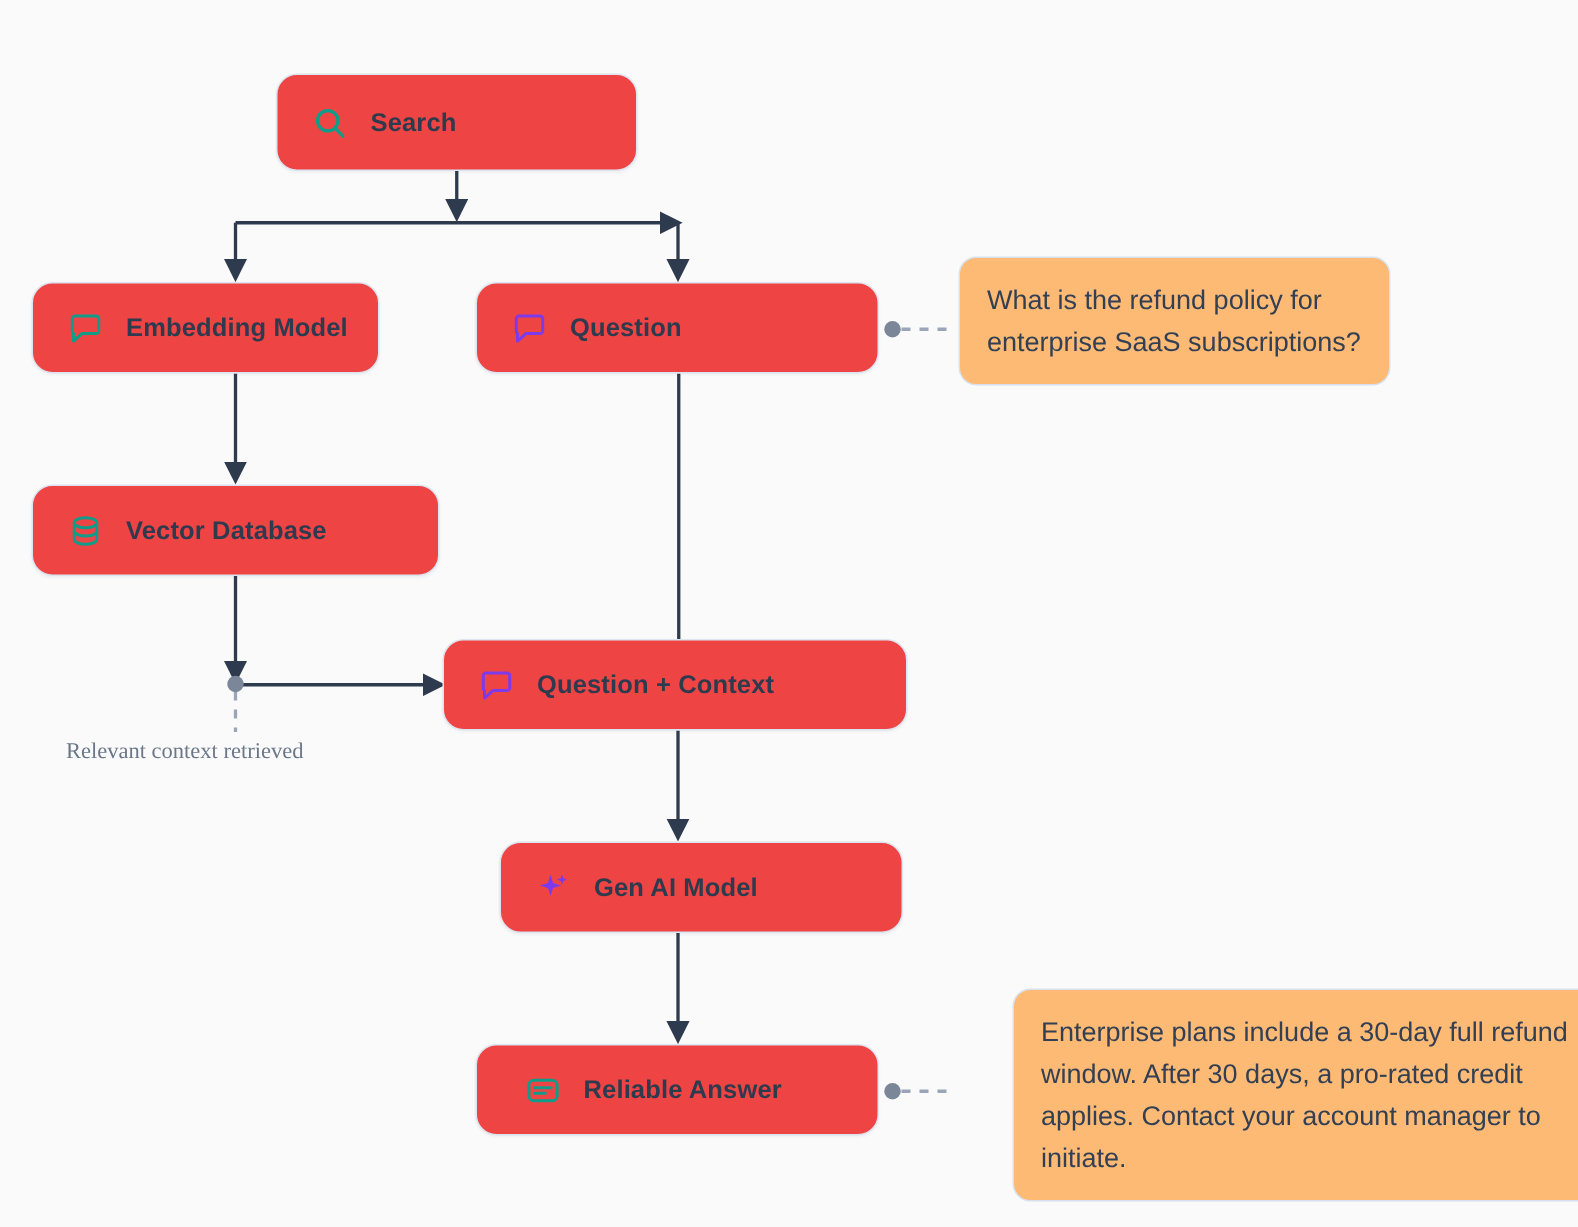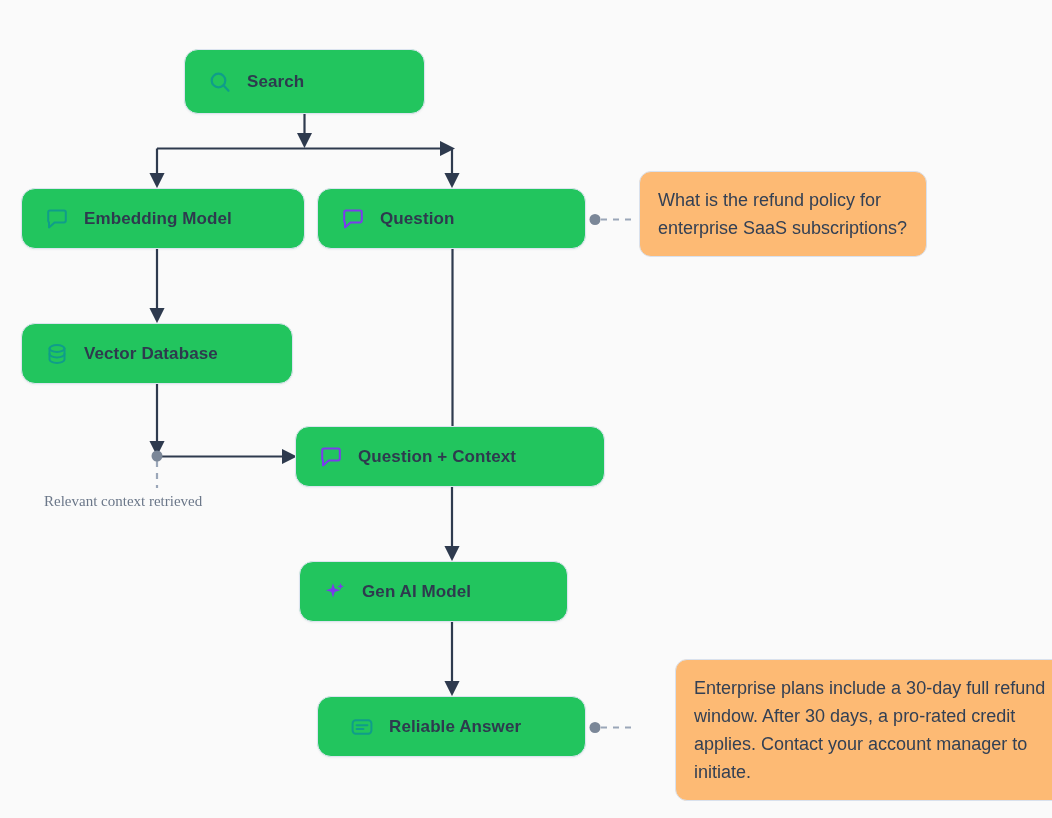--- a/index.html
+++ b/index.html
@@ -31,7 +31,7 @@
   .node {
     position: absolute;
     box-sizing: border-box;
-    background: #22c55e;
+    background: #ef4444;
     border: 1.5px solid #dce4f0;
     border-radius: 14px;
     display: flex;

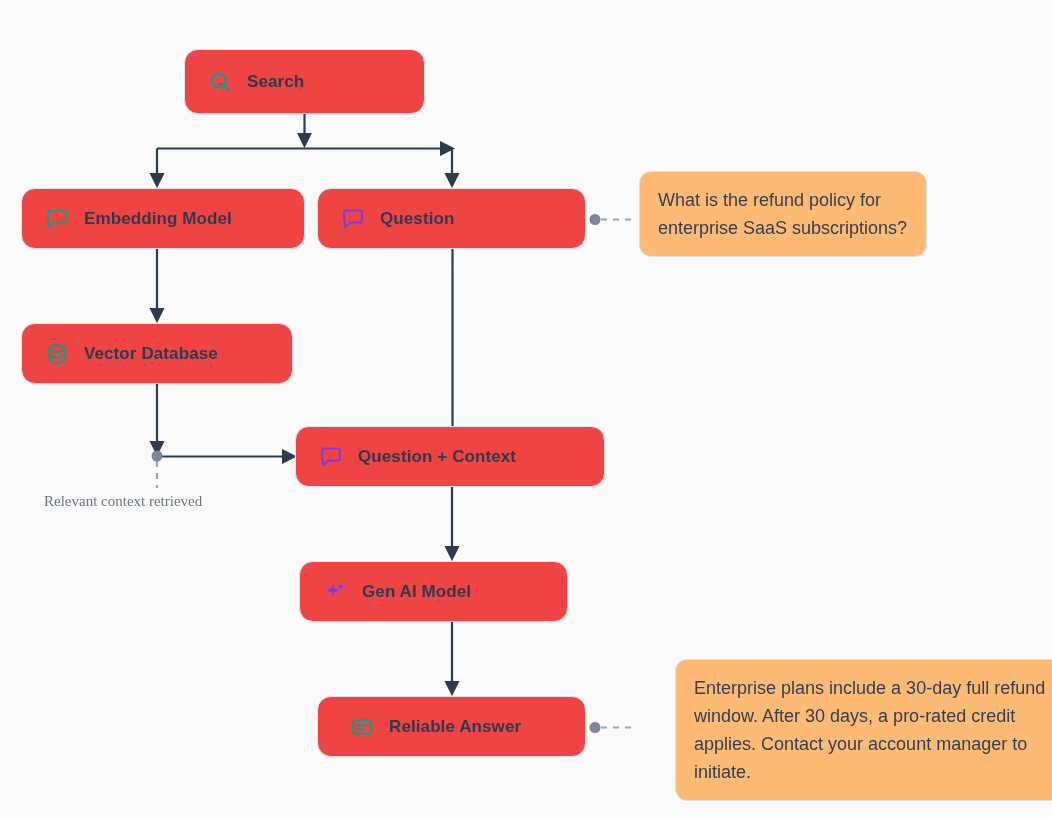--- a/index.html
+++ b/index.html
@@ -134,7 +134,7 @@
     <span class="label">Search</span>
   </div>
 
-  <div class="node" style="left:21px; top:188px; width:284px; height:61px;">
+  <div class="node" style="left:21px; top:188px; width:232px; height:61px;">
     <span class="icon">
       <svg width="24" height="24" viewBox="0 0 24 24" fill="none" stroke="#0f9d8a" stroke-width="2" stroke-linejoin="round" stroke-linecap="round">
         <path d="M3.2 5.4 a1.8 1.8 0 0 1 1.8-1.8 h14 a1.8 1.8 0 0 1 1.8 1.8 v8.2 a1.8 1.8 0 0 1 -1.8 1.8 h-9.4 l-5.6 5 v-5 a1.8 1.8 0 0 1 -0.8 -1.8 z"></path>

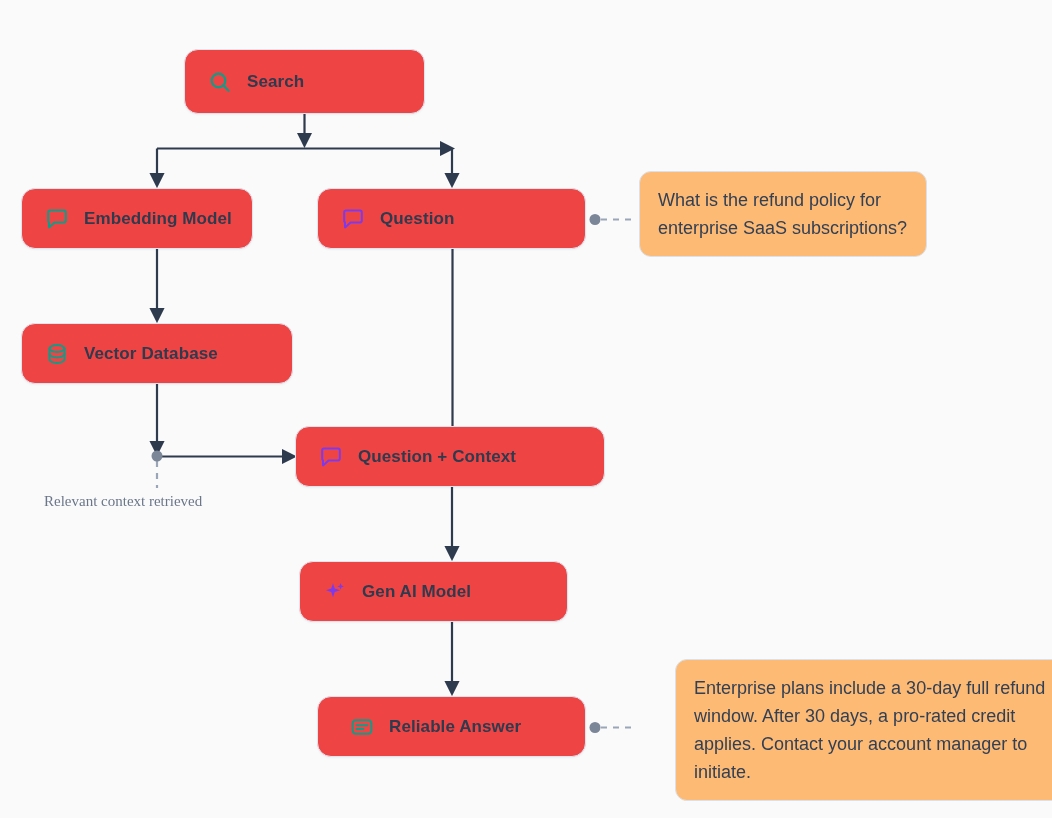--- a/index.html
+++ b/index.html
@@ -172,7 +172,7 @@
     <span class="label">Question + Context</span>
   </div>
 
-  <div class="node" style="left:299px; top:561px; width:269px; height:61px;">
+  <div class="node" style="left:333px; top:561px; width:269px; height:61px;">
     <span class="icon">
       <svg width="24" height="24" viewBox="0 0 24 24" fill="#7c3aed">
         <path d="M10 3.2 L11.7 8.6 L17.1 10.3 L11.7 12 L10 17.4 L8.3 12 L2.9 10.3 L8.3 8.6 Z"></path>

